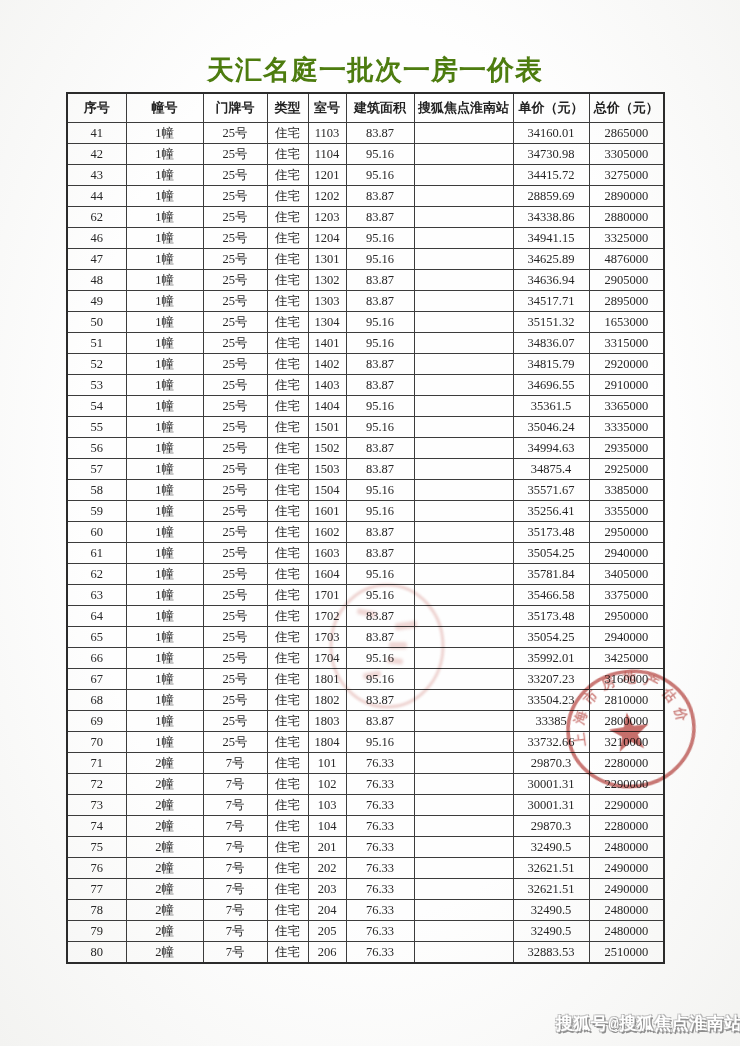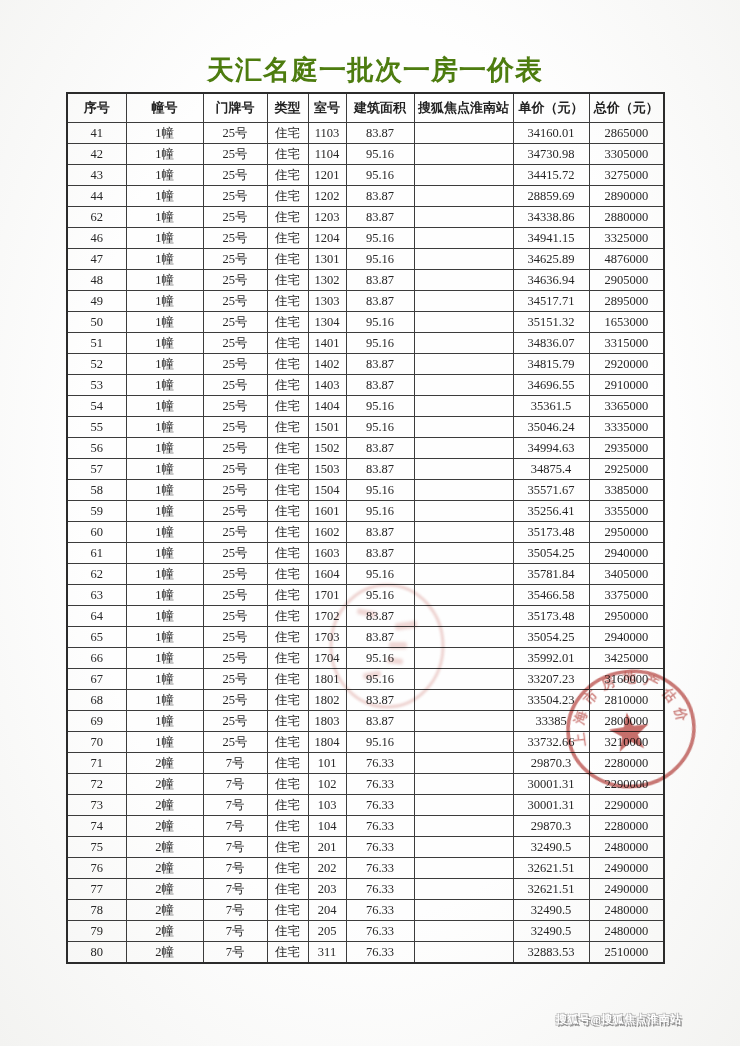--- a/index.html
+++ b/index.html
@@ -510,7 +510,7 @@
           <td>2幢</td>
           <td>7号</td>
           <td>住宅</td>
-          <td>311</td>
+          <td>206</td>
           <td>76.33</td>
           <td></td>
           <td>32883.53</td>

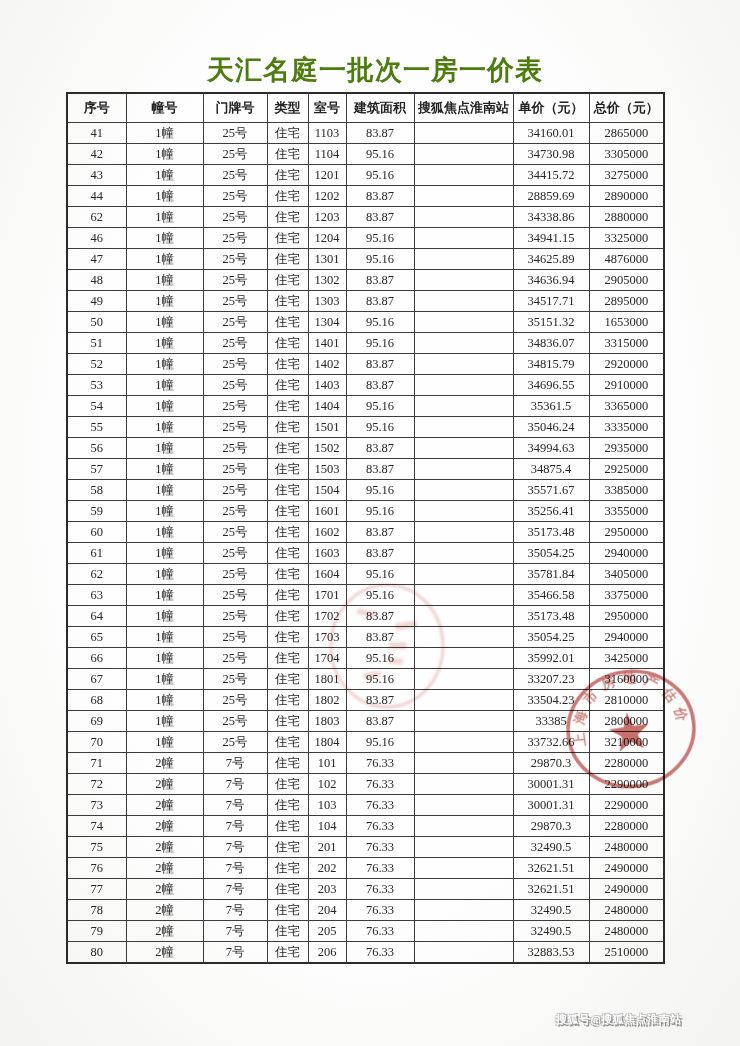--- a/index.html
+++ b/index.html
@@ -36,8 +36,8 @@
   #stamp-faint{left:323px;top:580px;}
   .watermark{
     position:absolute;left:556px;top:1012px;width:180px;
-    font-family:Liberation Serif, serif;
-    font-size:11px;font-weight:bold;letter-spacing:0.5px;
+    font-family:Liberation Mono, monospace;
+    font-size:17px;font-weight:bold;letter-spacing:0.5px;
     color:#ffffff;
     text-shadow:1.5px 1.5px 0 #8f8f8f,-1px -1px 0 #c9c9c9,1px -1px 0 #b5b5b5,-1px 1px 0 #b5b5b5;
     white-space:nowrap;

